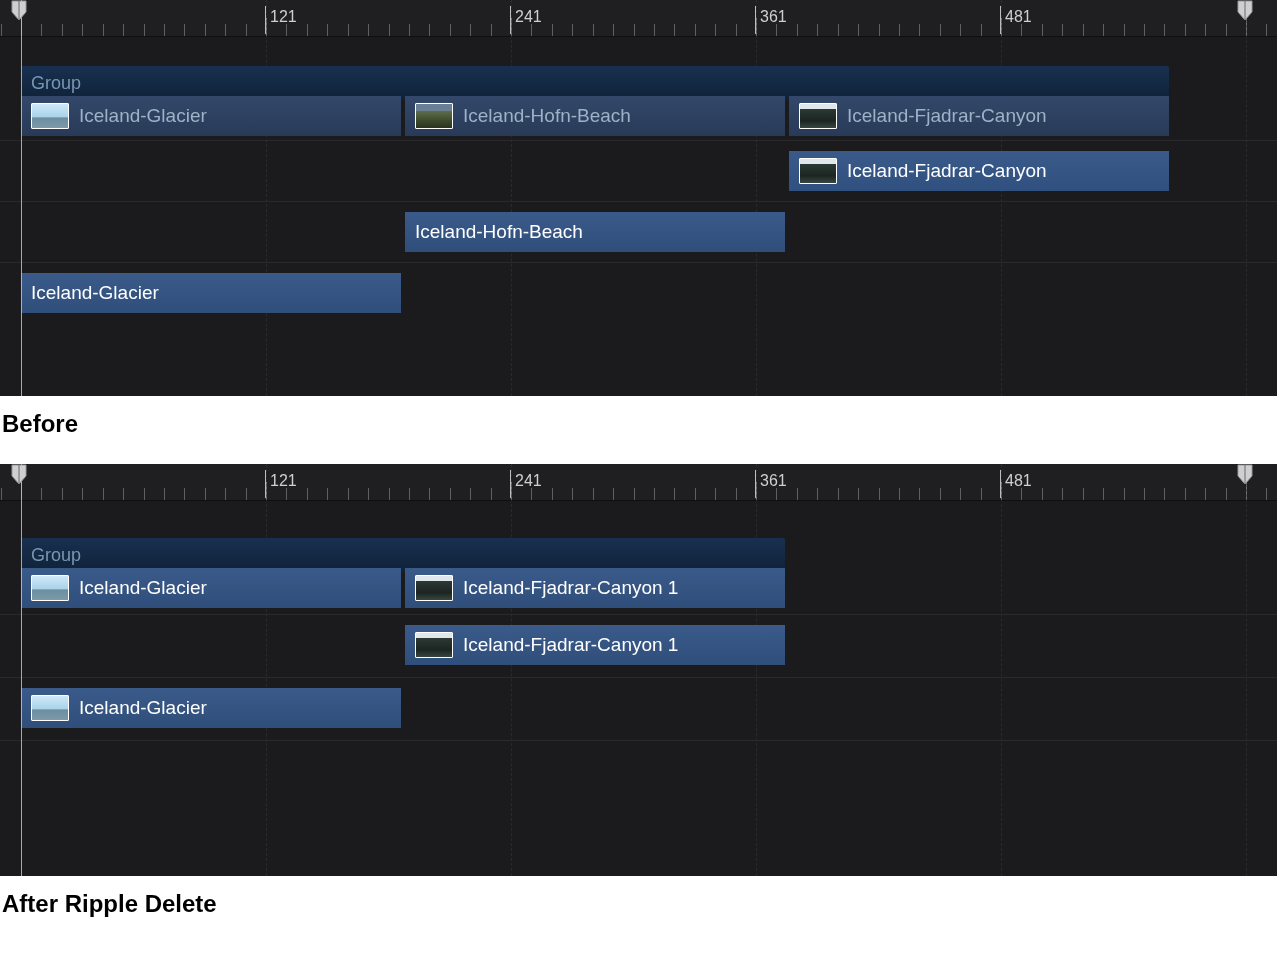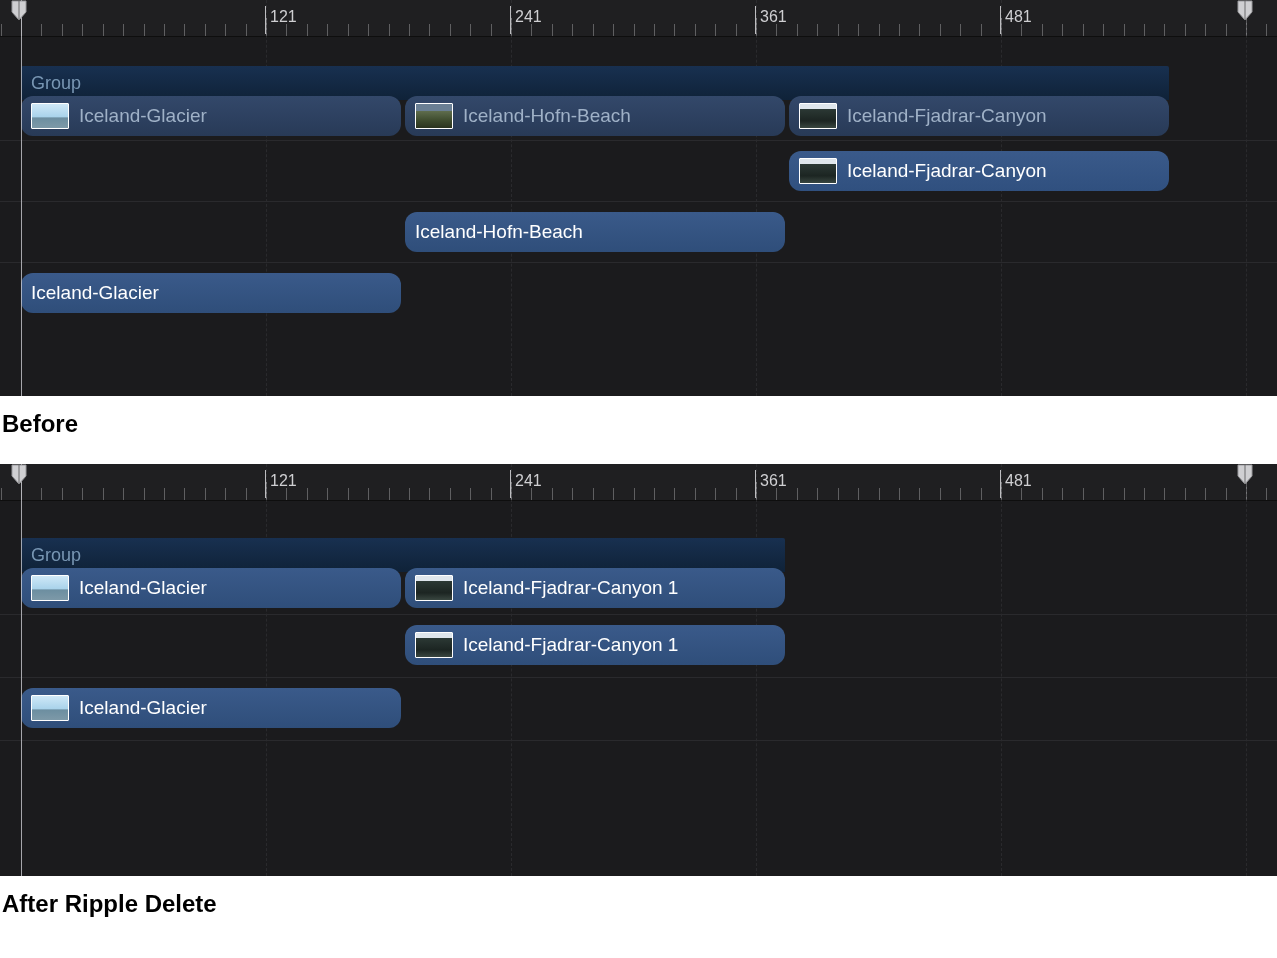--- a/index.html
+++ b/index.html
@@ -71,7 +71,7 @@
     position: absolute;
     top: 4px;
     height: 40px;
-    border-radius: 12px;
+    border-radius: 0;
     display: flex;
     align-items: center;
     color: #e8ecf3;

